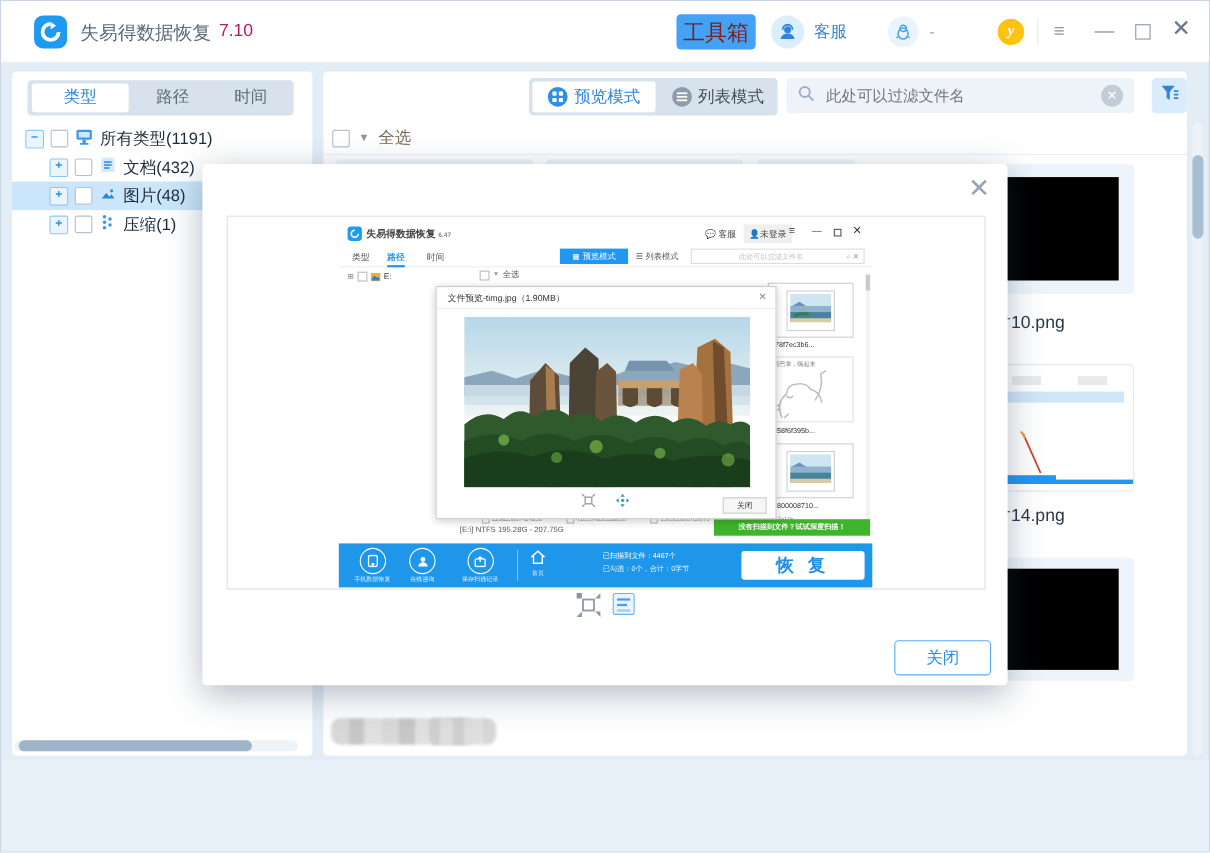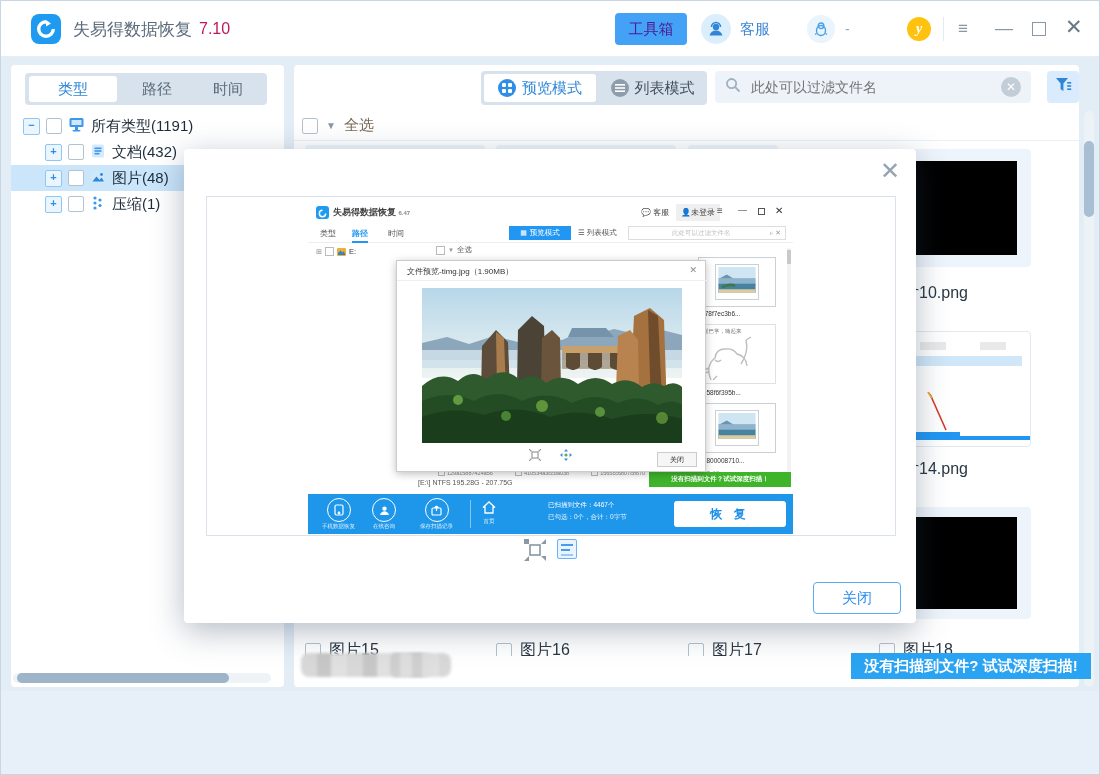--- a/index.html
+++ b/index.html
@@ -41,7 +41,7 @@
       <span style="font-size:16px;color:#be185d">7.10</span>
     </div>
     <div class="ab fx" style="left:614px;top:12px;width:72px;height:32px;background:#43a1f6;border-radius:4px;justify-content:center">
-      <span style="color:#4c1d95;font-size:15px">工具箱</span>
+      <span style="color:#7f1d1d;font-size:20px">工具箱</span>
     </div>
     <div class="ab fx" style="left:700px;top:13px;gap:9px">
       <span class="ic" style="width:30px;height:30px;background:#dbeefc;border-radius:50%;display:inline-flex;align-items:center;justify-content:center">

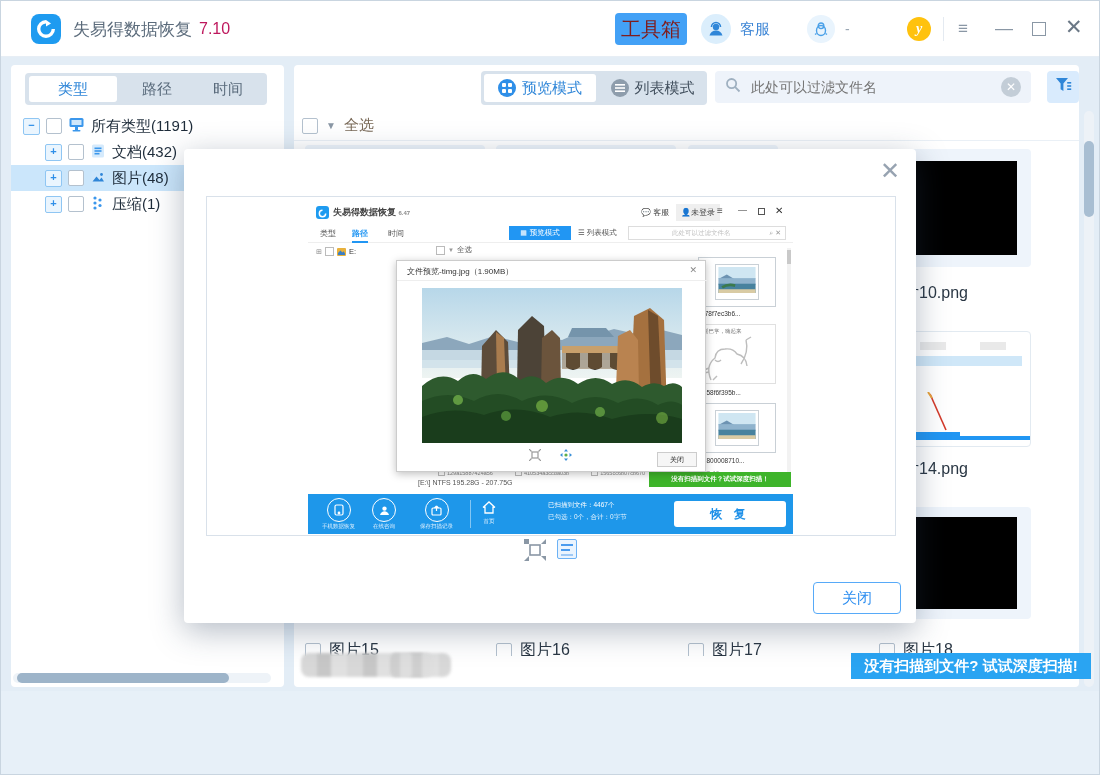--- a/index.html
+++ b/index.html
@@ -401,7 +401,7 @@
             <div style="font-size:6.5px;color:#eaf6ff">已勾选：0个，合计：0字节</div>
           </div>
           <div class="ab fx" style="left:366px;top:7px;width:112px;height:26px;background:#fff;border-radius:3px;justify-content:center">
-            <span style="color:#1e90e8;font-weight:bold;font-size:12px;letter-spacing:4px">恢 复</span>
+            <span style="color:#1e90e8;font-weight:bold;font-size:16px;letter-spacing:4px">恢 复</span>
           </div>
         </div>
 

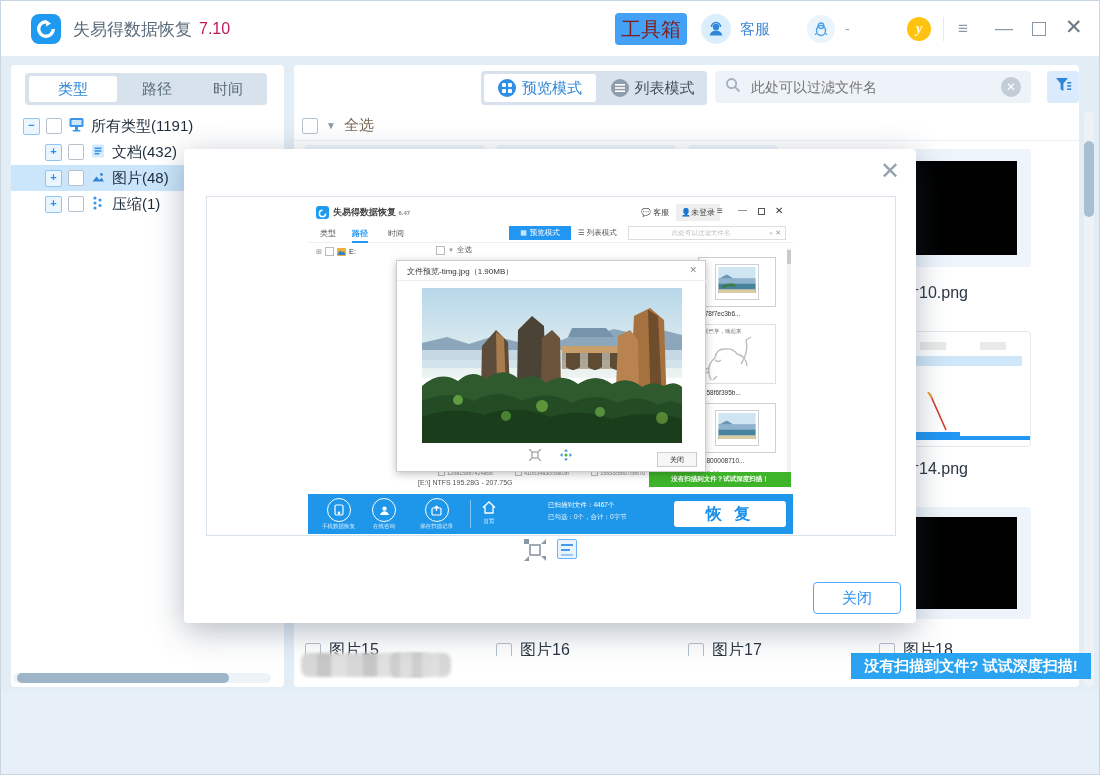--- a/index.html
+++ b/index.html
@@ -211,24 +211,6 @@
       <div class="ab" style="left:14px;top:10px;right:14px;bottom:10px;background:#000"></div>
     </div>
 
-    <div class="ab" style="left:0;top:574px;width:785px;height:17px;overflow:hidden">
-      <div class="ab fx" style="left:11px;top:1px;gap:8px">
-          <span class="cb"></span>
-          <span class="gridlabel">图片15</span>
-        </div>
-      <div class="ab fx" style="left:202px;top:1px;gap:8px">
-          <span class="cb"></span>
-          <span class="gridlabel">图片16</span>
-        </div>
-      <div class="ab fx" style="left:394px;top:1px;gap:8px">
-          <span class="cb"></span>
-          <span class="gridlabel">图片17</span>
-        </div>
-      <div class="ab fx" style="left:585px;top:1px;gap:8px">
-          <span class="cb"></span>
-          <span class="gridlabel">图片18</span>
-        </div>
-    </div>
 
     <div class="ab" style="left:7px;top:588px;width:150px;height:24px;border-radius:8px;filter:blur(1.5px);background:repeating-linear-gradient(90deg,#d8d8d8 0 16px,#c7c7c7 16px 30px,#e0e0e0 30px 46px)"></div>
     <div class="ab" style="left:96px;top:588px;width:42px;height:24px;border-radius:6px;filter:blur(1.5px);background:repeating-linear-gradient(90deg,#cfcfcf 0 10px,#dedede 10px 22px)"></div>

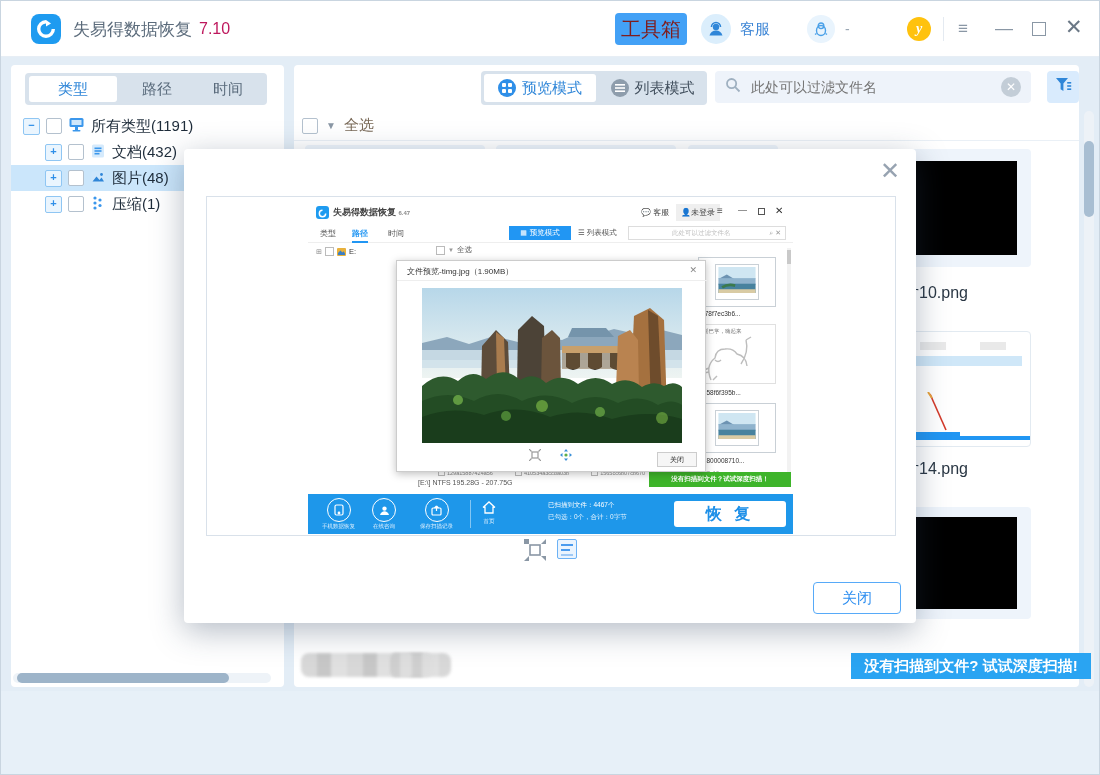--- a/index.html
+++ b/index.html
@@ -220,9 +220,6 @@
     <div class="ab" style="left:0;top:30px;width:10px;height:76px;background:#a8bed2;border-radius:5px"></div>
   </div>
 
-  <div class="ab fx" style="left:850px;top:652px;width:240px;height:26px;background:#2aa4f2;justify-content:center;z-index:5">
-    <span style="color:#fff;font-size:15px;font-weight:bold">没有扫描到文件? 试试深度扫描!</span>
-  </div>
 
   <div class="ab" style="left:183px;top:148px;width:732px;height:474px;background:#fff;border-radius:4px;box-shadow:0 8px 32px rgba(40,60,90,.35);z-index:10">
     <div class="ab" style="right:16px;top:8px;font-size:24px;color:#97a3b1">✕</div>

